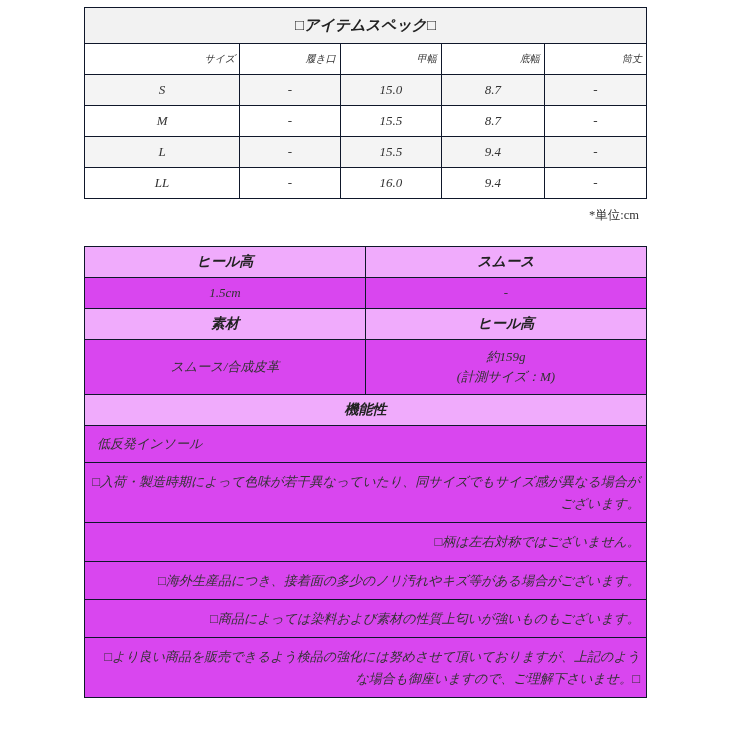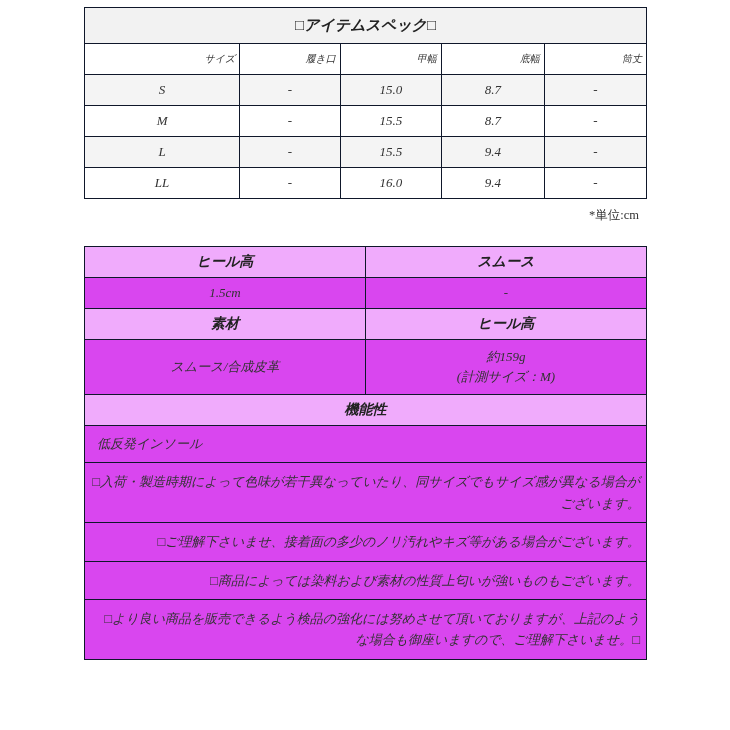--- a/index.html
+++ b/index.html
@@ -184,6 +184,9 @@
         <td colspan="2" class="note-cell">□入荷・製造時期によって色味が若干異なっていたり、同サイズでもサイズ感が異なる場合がございます。</td>
       </tr>
       <tr>
+        <td colspan="2" class="note-cell">□柄は左右対称ではございません。</td>
+      </tr>
+      <tr>
         <td colspan="2" class="note-cell">□ご理解下さいませ、接着面の多少のノリ汚れやキズ等がある場合がございます。</td>
       </tr>
       <tr>

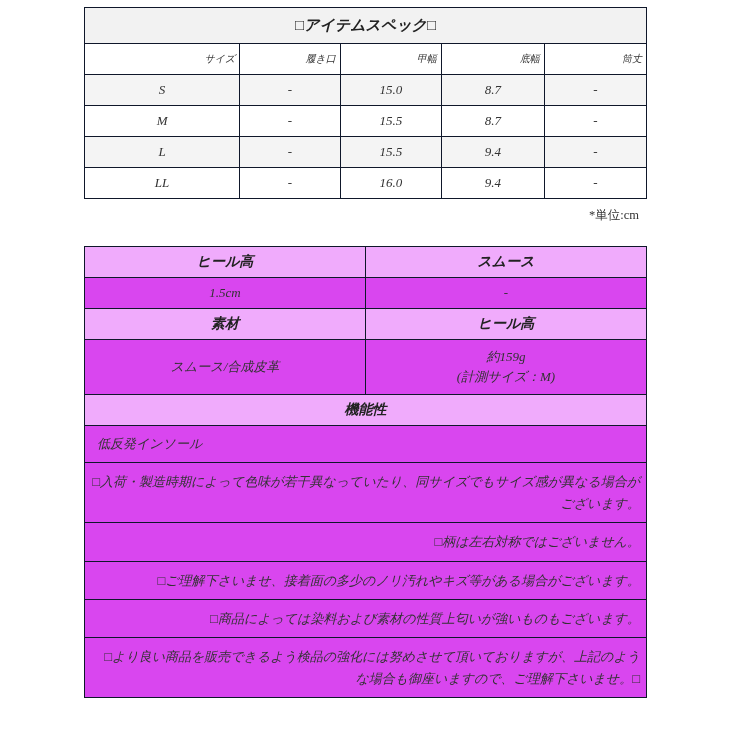--- a/index.html
+++ b/index.html
@@ -187,7 +187,7 @@
         <td colspan="2" class="note-cell">□柄は左右対称ではございません。</td>
       </tr>
       <tr>
-        <td colspan="2" class="note-cell">□ご理解下さいませ、接着面の多少のノリ汚れやキズ等がある場合がございます。</td>
+        <td colspan="2" class="note-cell">□海外生産品につき、接着面の多少のノリ汚れやキズ等がある場合がございます。</td>
       </tr>
       <tr>
         <td colspan="2" class="note-cell">□商品によっては染料および素材の性質上匂いが強いものもございます。</td>

